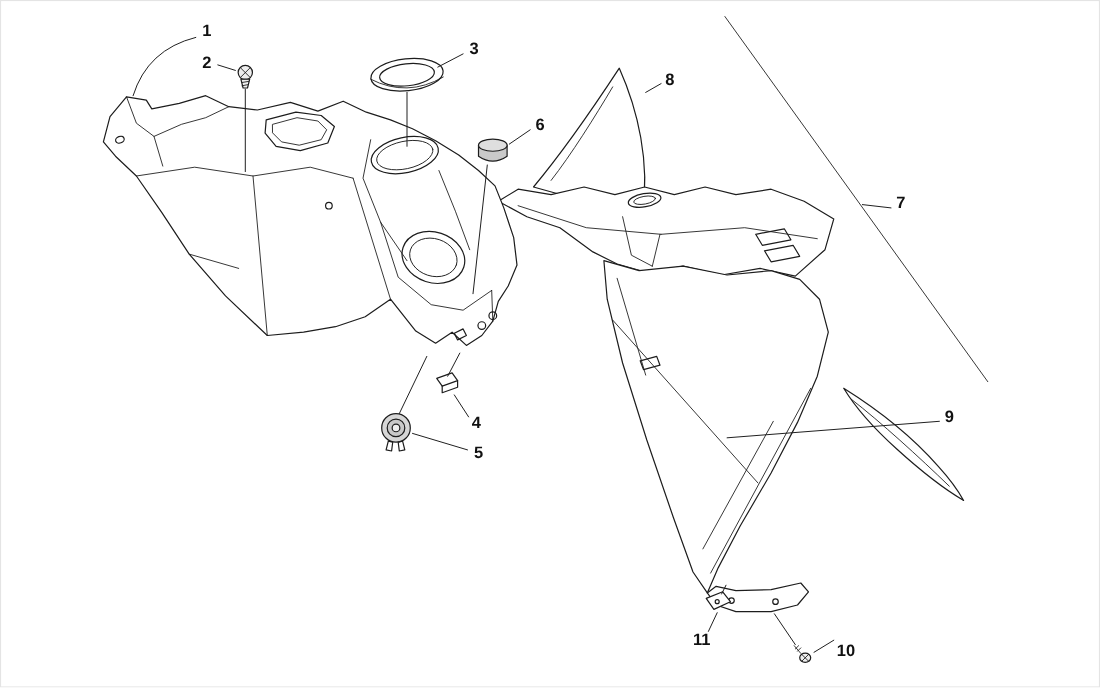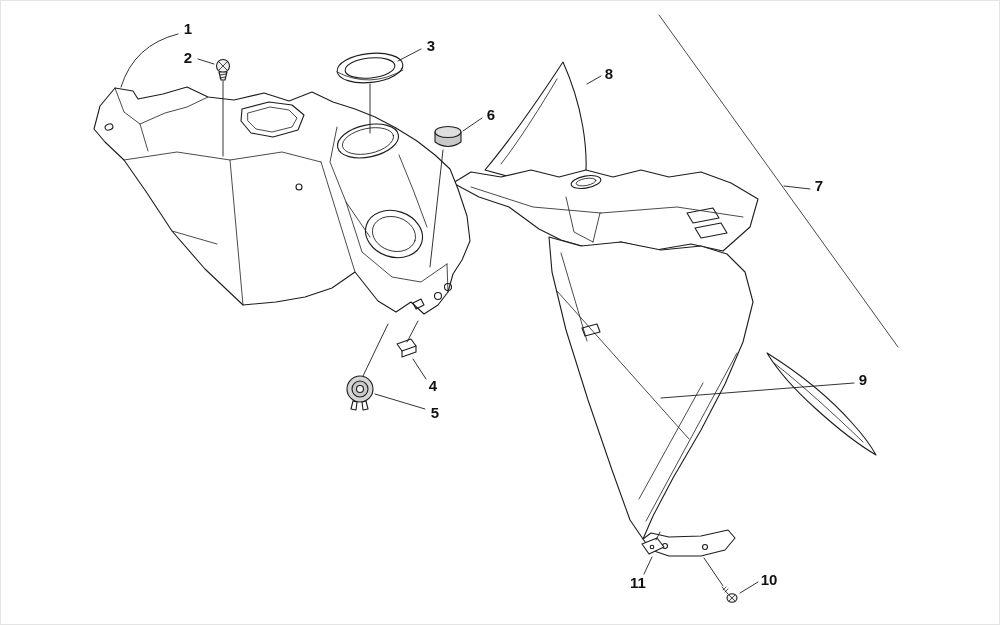--- a/index.html
+++ b/index.html
@@ -173,7 +173,7 @@
   <div class="callout" style="left:818px; top:184px;">7</div>
   <div class="callout" style="left:608px; top:72px;">8</div>
   <div class="callout" style="left:862px; top:378px;">9</div>
-  <div class="callout" style="left:768px; top:578px;text-align:right;">10</div>
+  <div class="callout" style="left:768px; top:591px;text-align:right;">10</div>
   <div class="callout" style="left:637px; top:581px;">11</div>
 </div>
 

